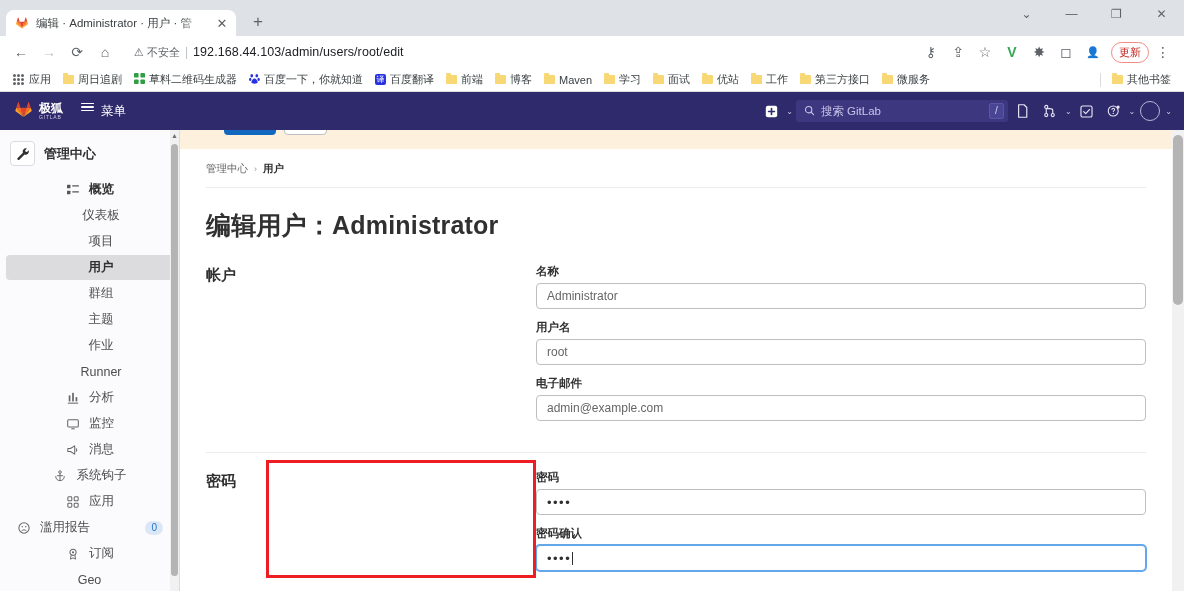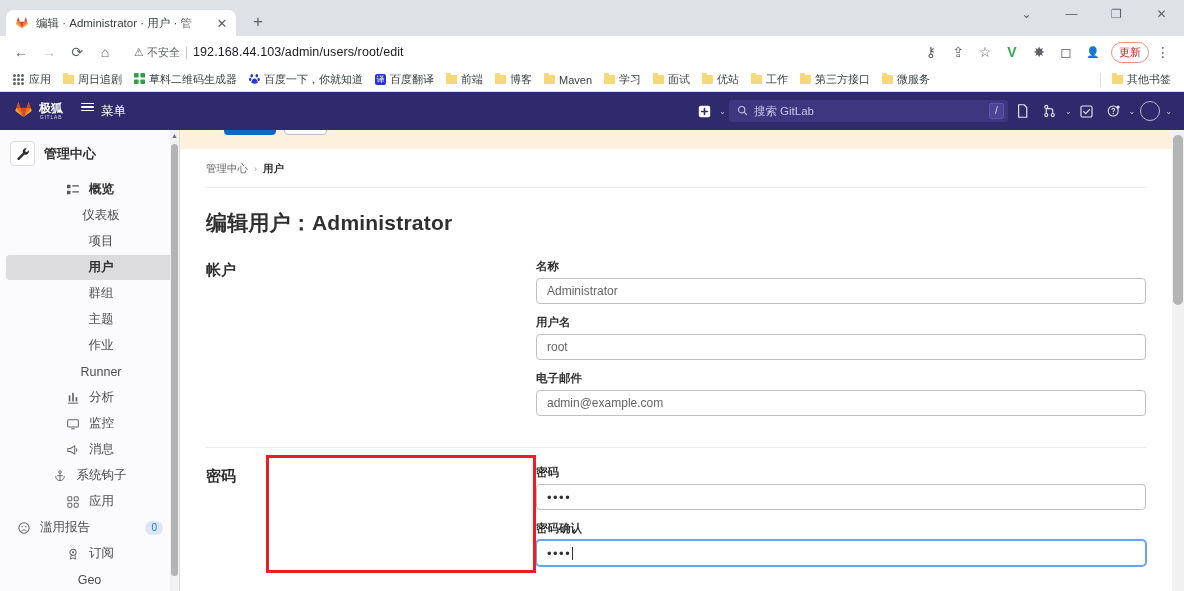--- a/index.html
+++ b/index.html
@@ -100,7 +100,7 @@
     padding: 0 12px 0 14px; gap: 10px; color: #fff;
   }
   .gl-logo { display: flex; align-items: center; gap: 6px; }
-  .gl-logo-text { display:flex; flex-direction:column; line-height:1;text-align:center; }
+  .gl-logo-text { display:flex; flex-direction:column; line-height:1; }
   .gl-logo-cn { font-size: 12px; font-weight: 700; color: #fff; }
   .gl-logo-sub { font-size: 5px; letter-spacing: .8px; color: #cfcbe8; margin-top:1px;}
   .gl-menu { display: flex; align-items: flex-start; gap: 7px; font-size: 12.5px; margin-left: 8px; }

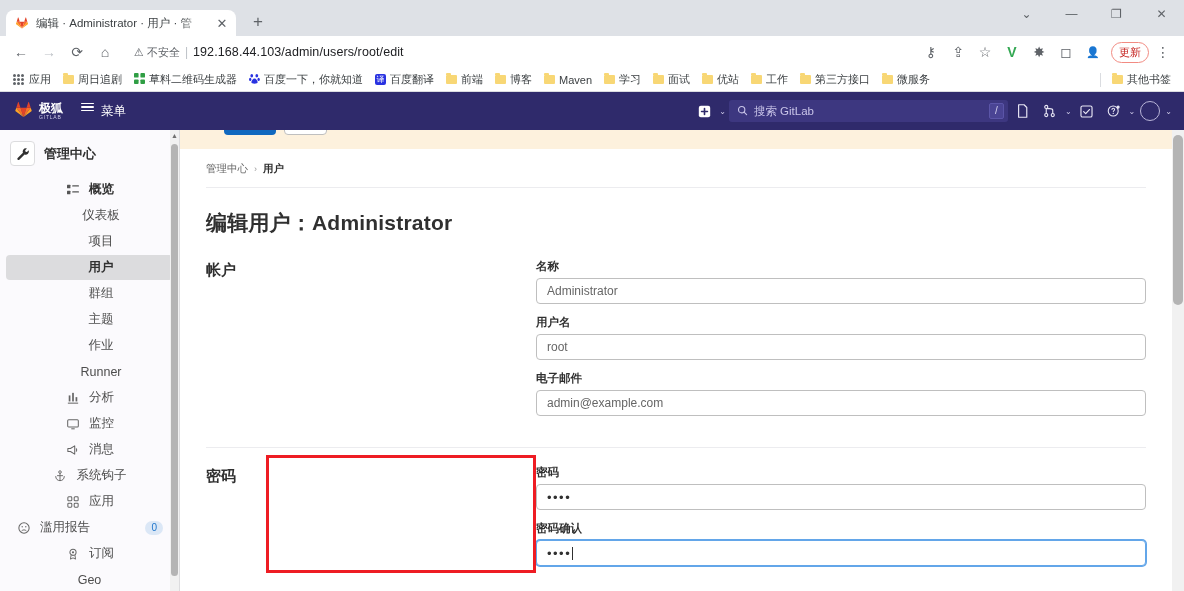--- a/index.html
+++ b/index.html
@@ -113,7 +113,7 @@
     justify-content: center; color: #e9e7f5; font-size: 13px;
   }
   .gl-search {
-    width: 279px; height: 22px; background: #3d3780; border-radius: 3px;
+    width: 212px; height: 22px; background: #3d3780; border-radius: 3px;
     display: flex; align-items: center; padding: 0 4px 0 8px; gap: 6px;
     font-size: 11.5px; color: #c9c5e8;
   }

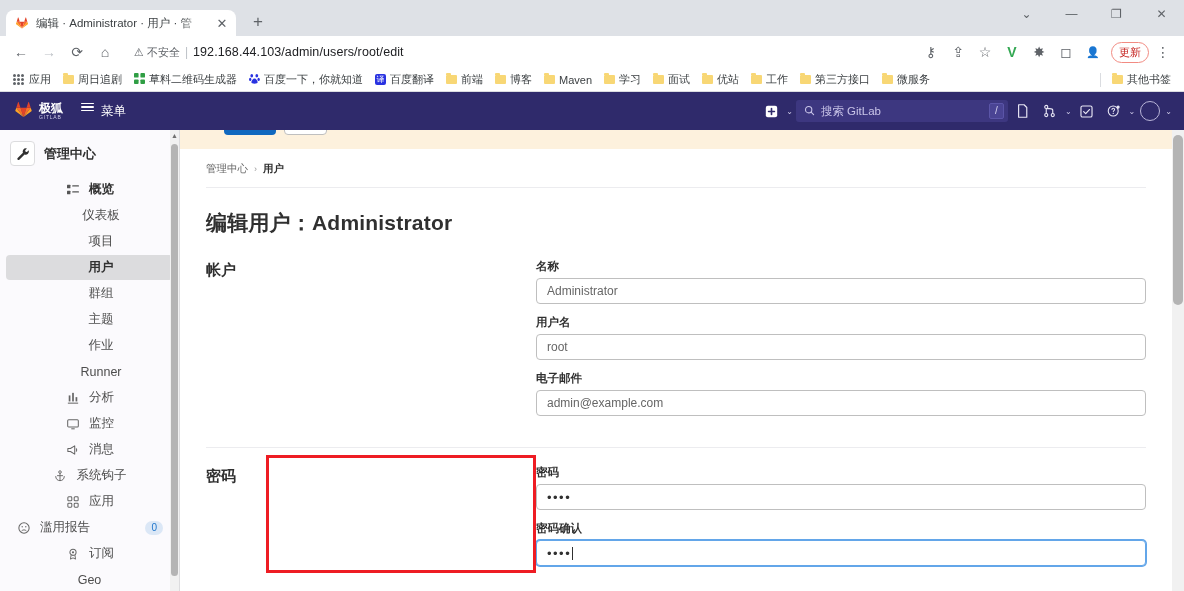--- a/index.html
+++ b/index.html
@@ -204,7 +204,7 @@
   .breadcrumb .bc-cur { color: #303030; font-weight: 700; }
 
   .page-title {
-    font-size: 21px; font-weight: 700; color: #303030;
+    font-size: 25px; font-weight: 700; color: #303030;
     padding: 21px 0 19px 0; letter-spacing: .2px;
   }
 

